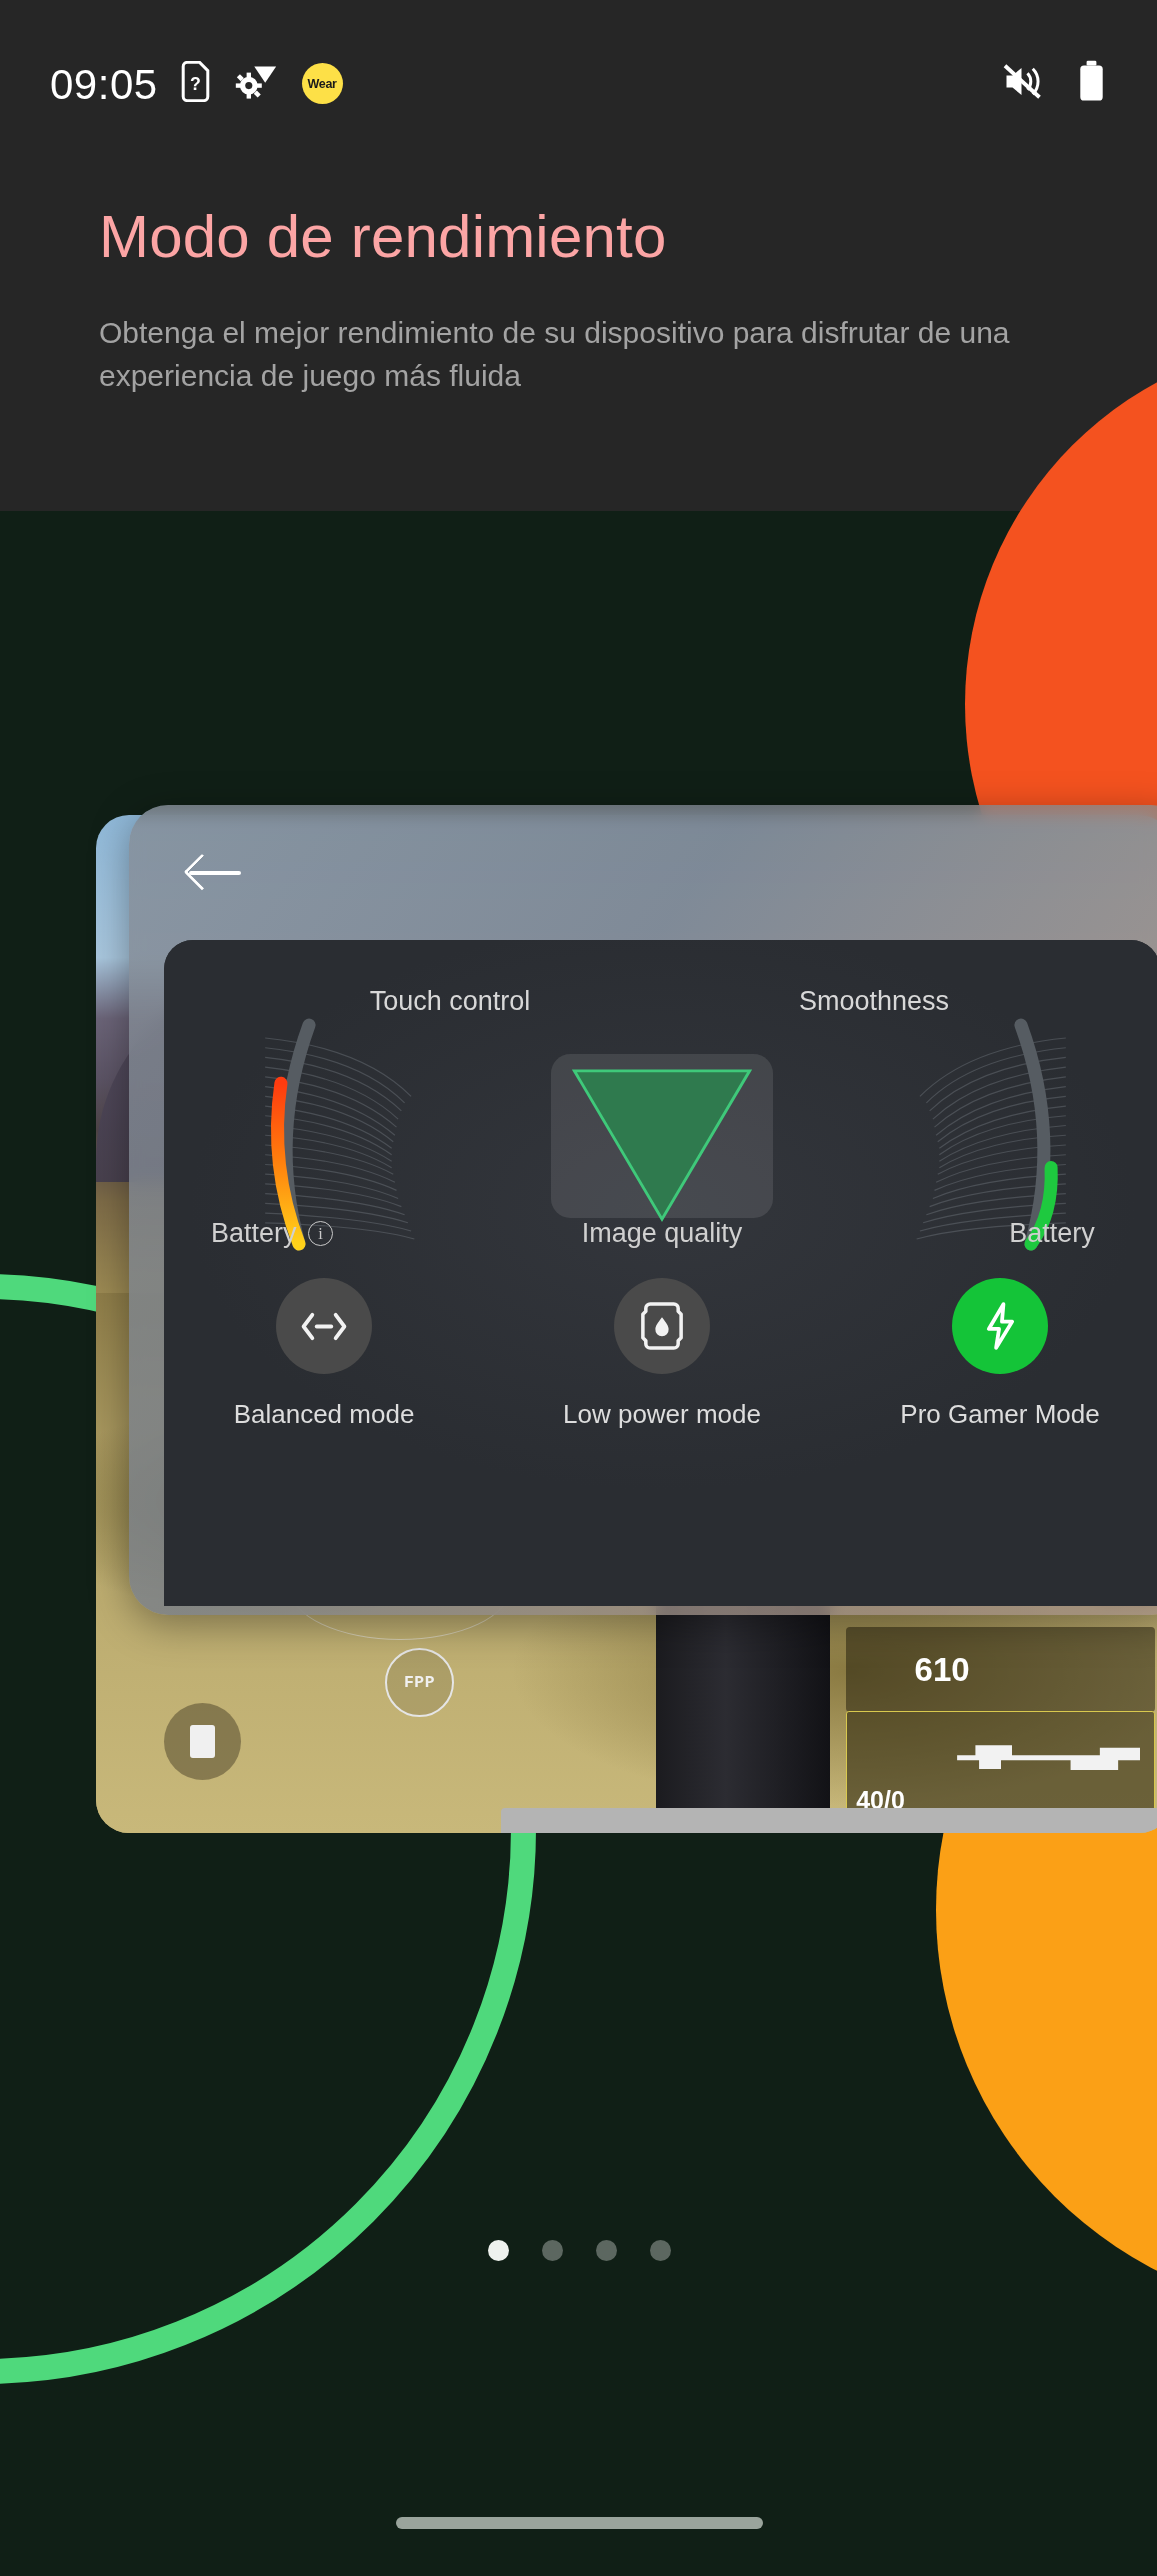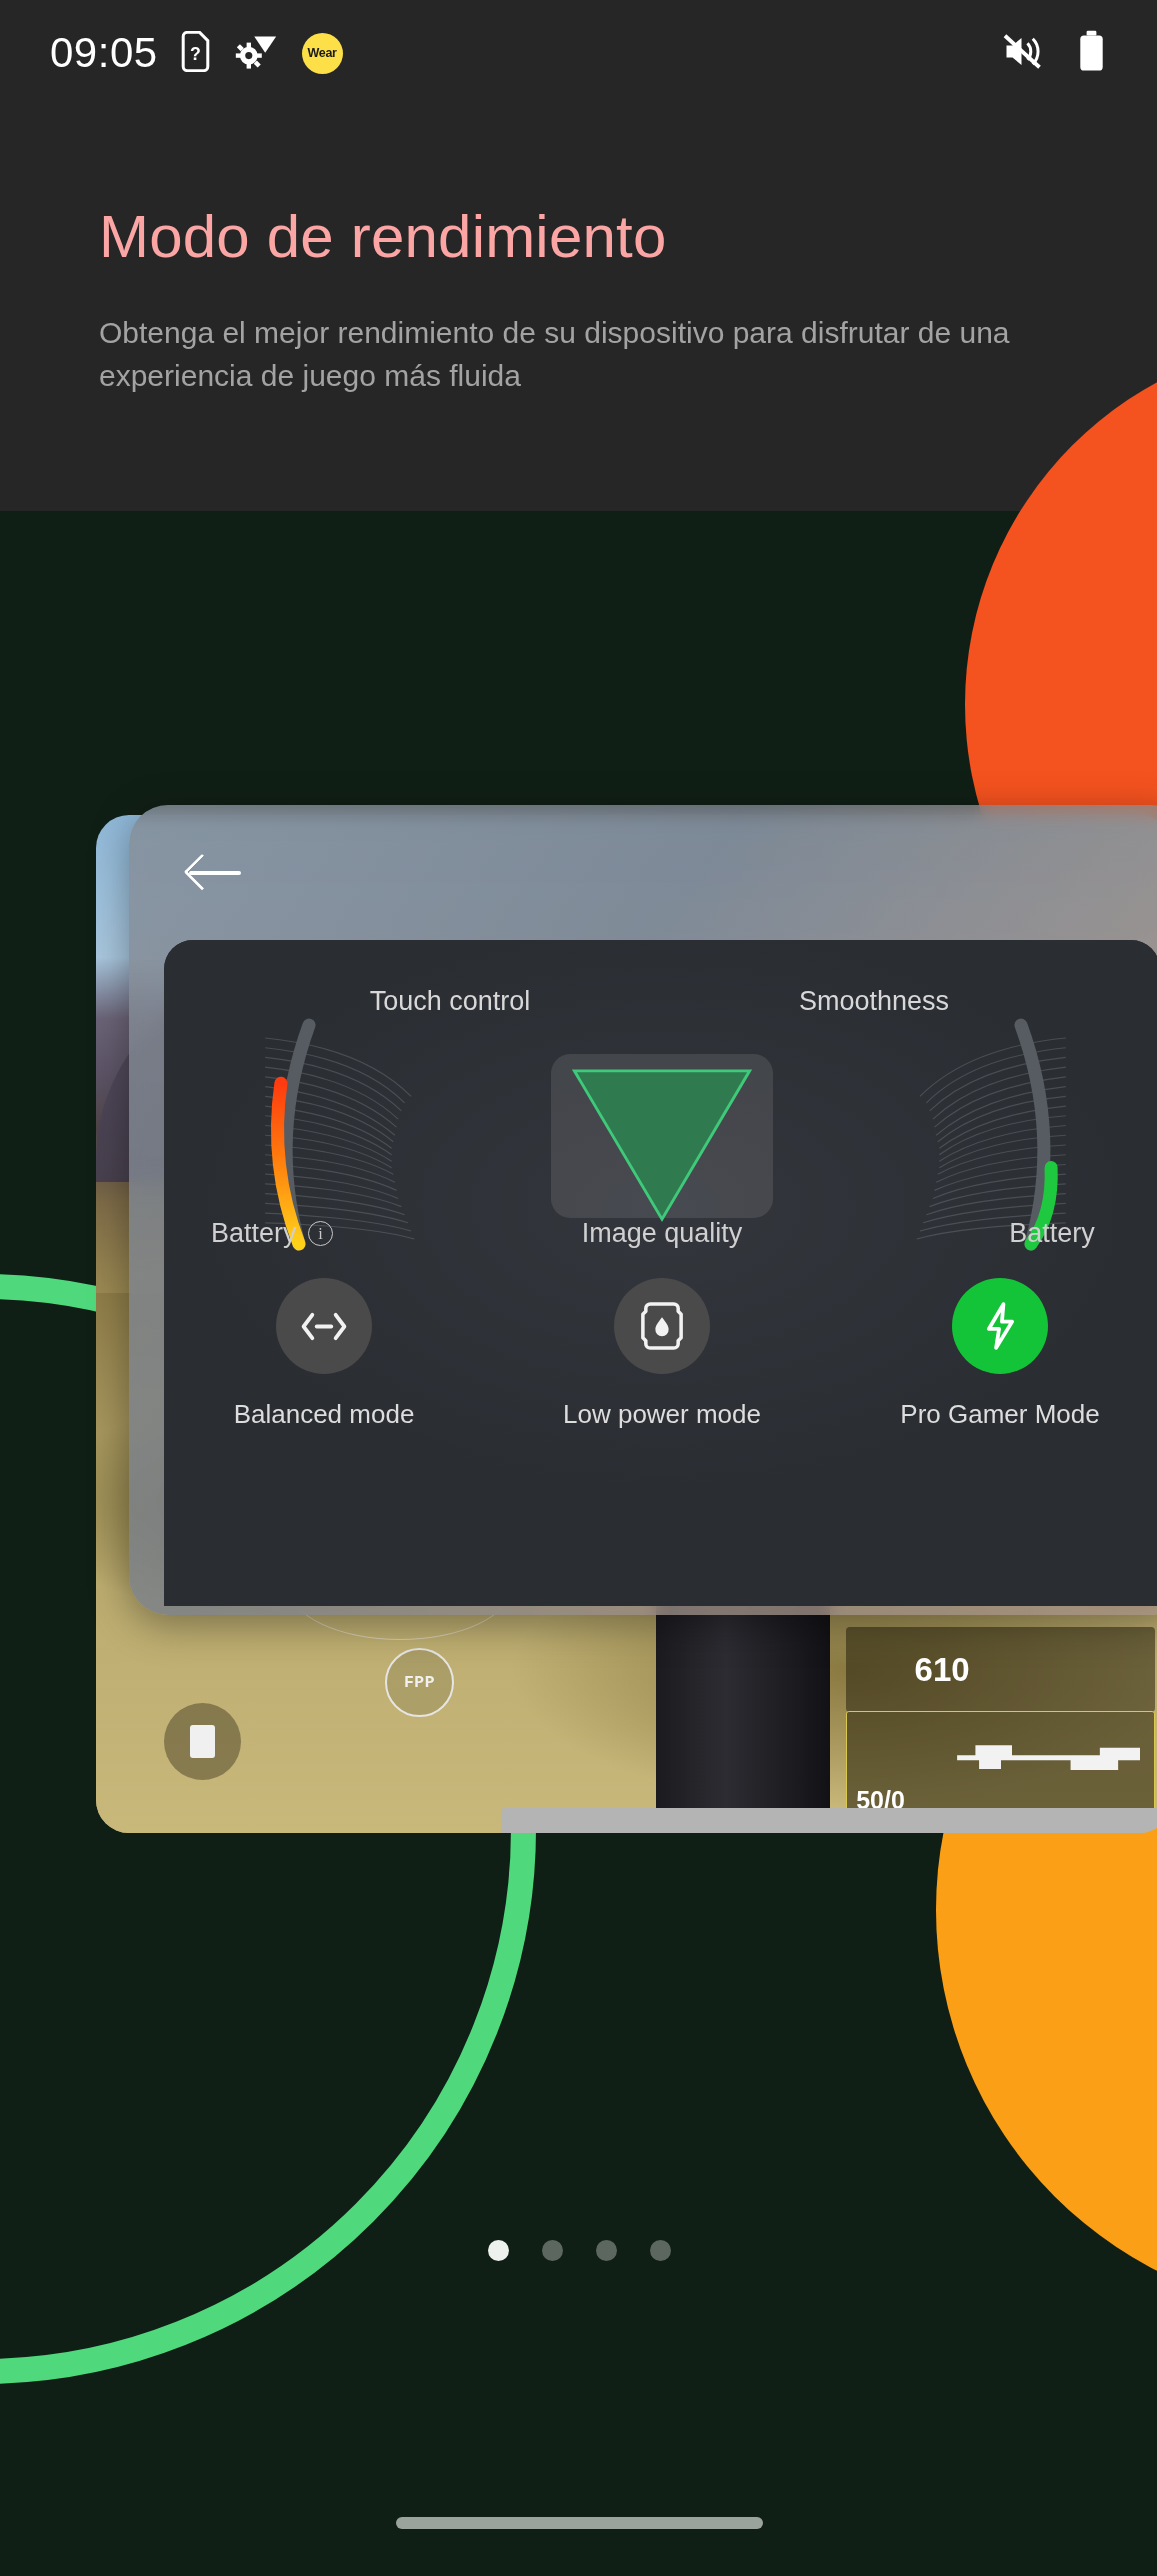--- a/index.html
+++ b/index.html
@@ -22,7 +22,7 @@
   
   .statusbar{
     position:absolute; top:0; left:0; width:1158px; height:106px;
-    display:flex; align-items:center; z-index:60;
+    display:flex; align-items:flex-end; z-index:60;
     padding:0 52px 0 50px;
   }
   .sb-clock{

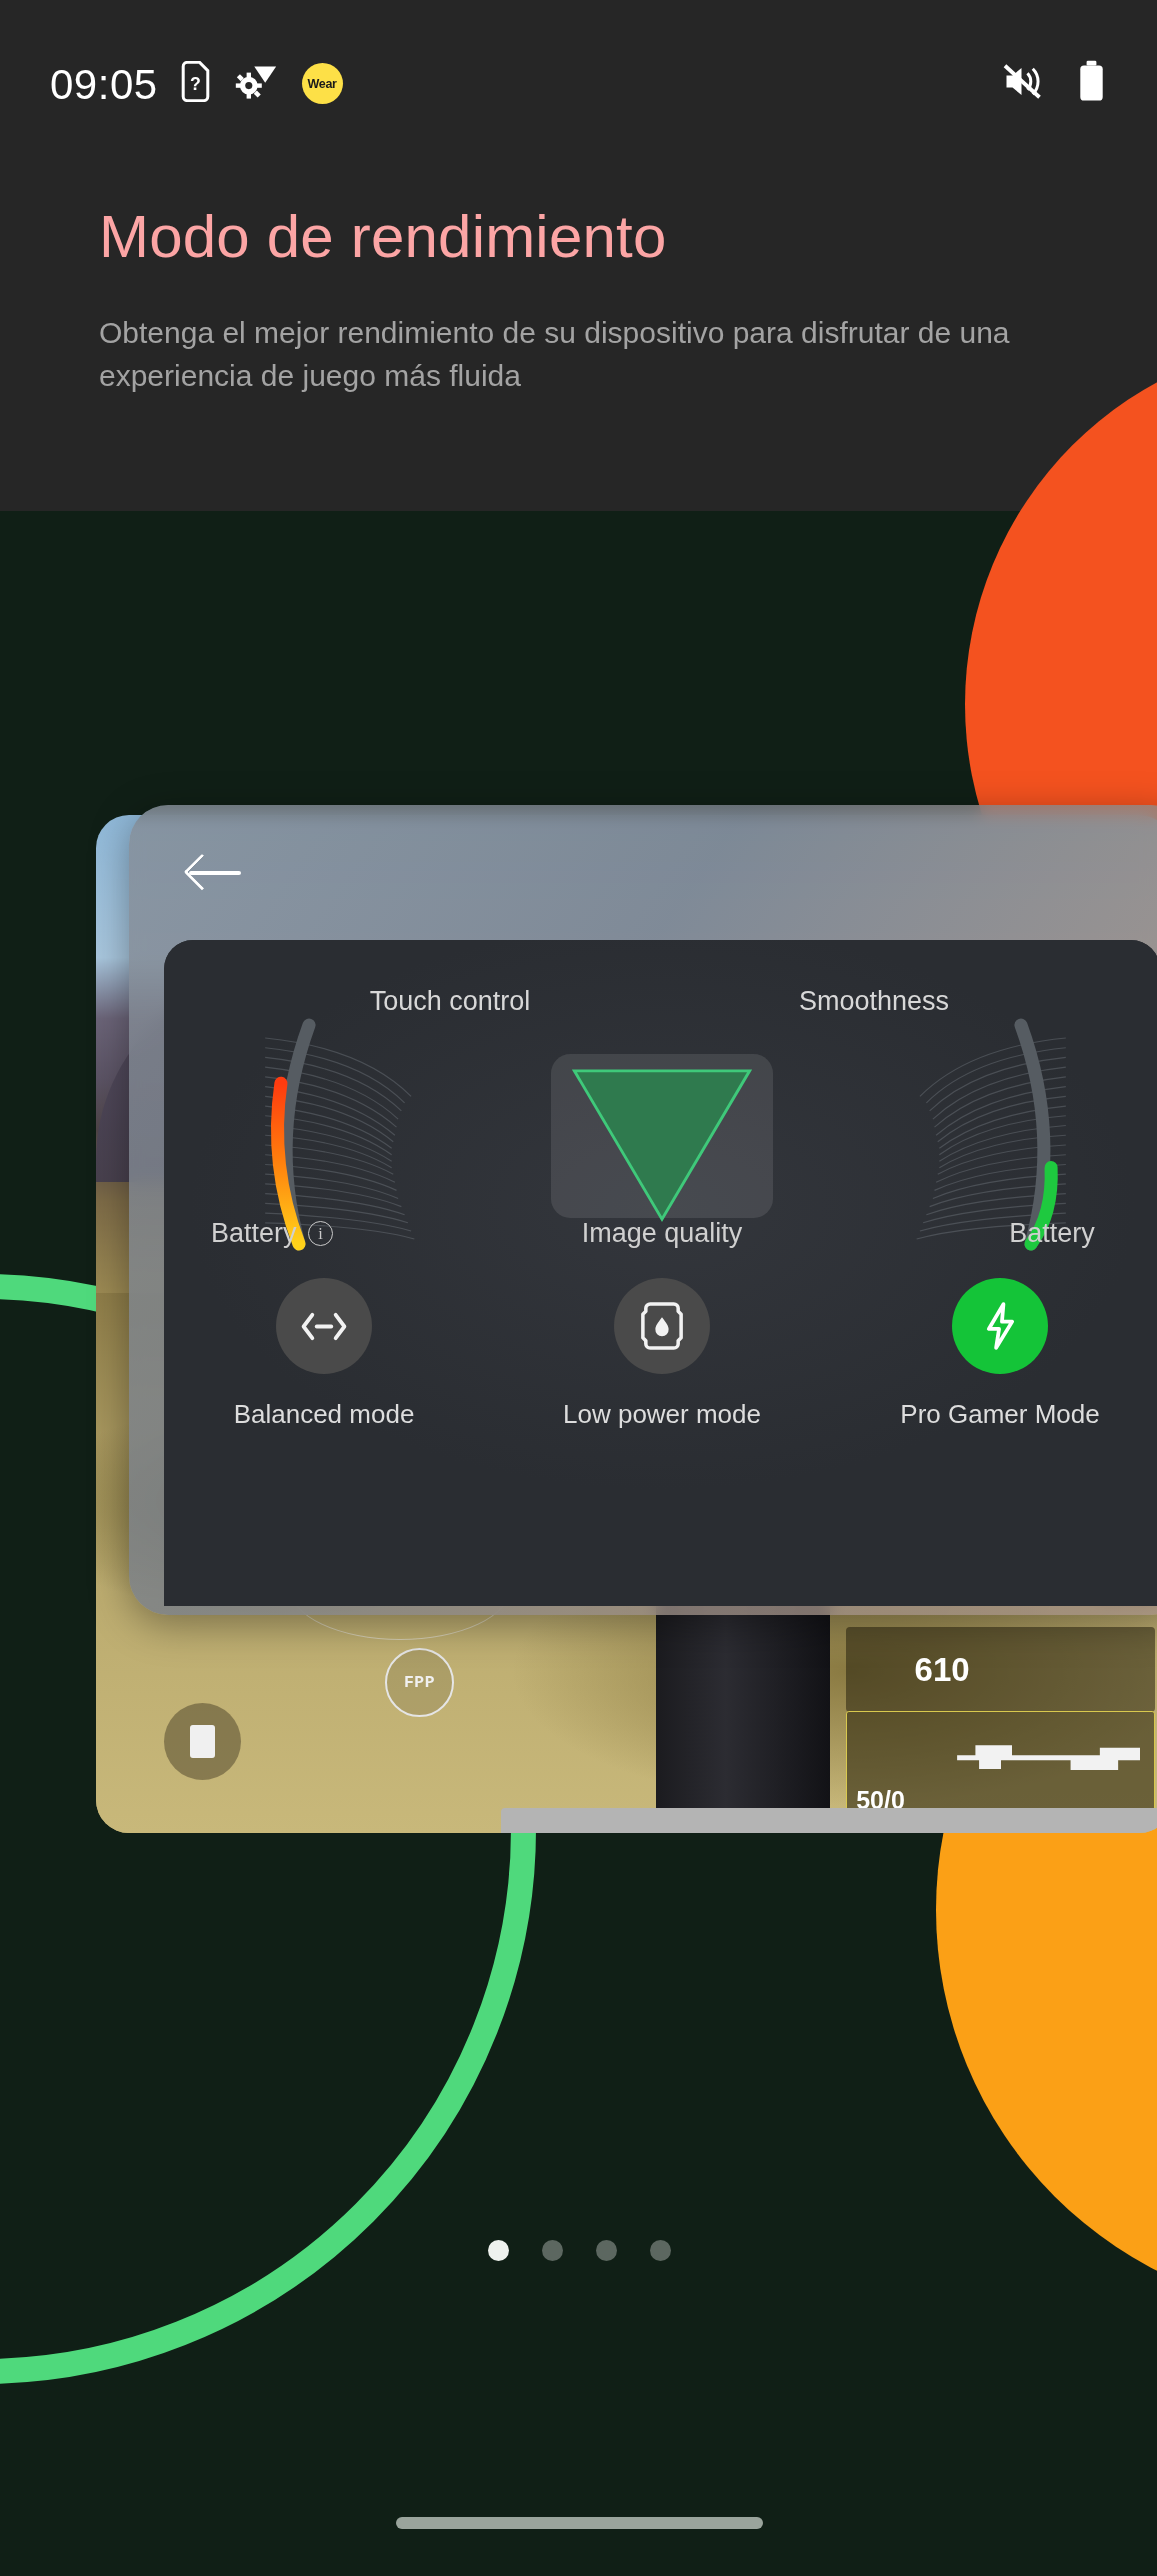--- a/index.html
+++ b/index.html
@@ -365,7 +365,7 @@
           </span>
       </div>
       <div class="hud-gun">
-        <span class="cnt"><span>50</span><span>/</span><span>0</span></span>
+        <span class="cnt"><span>40</span><span>/</span><span>0</span></span>
         <span class="gfx"></span>
       </div>
       <div class="game-bottombar"></div>

